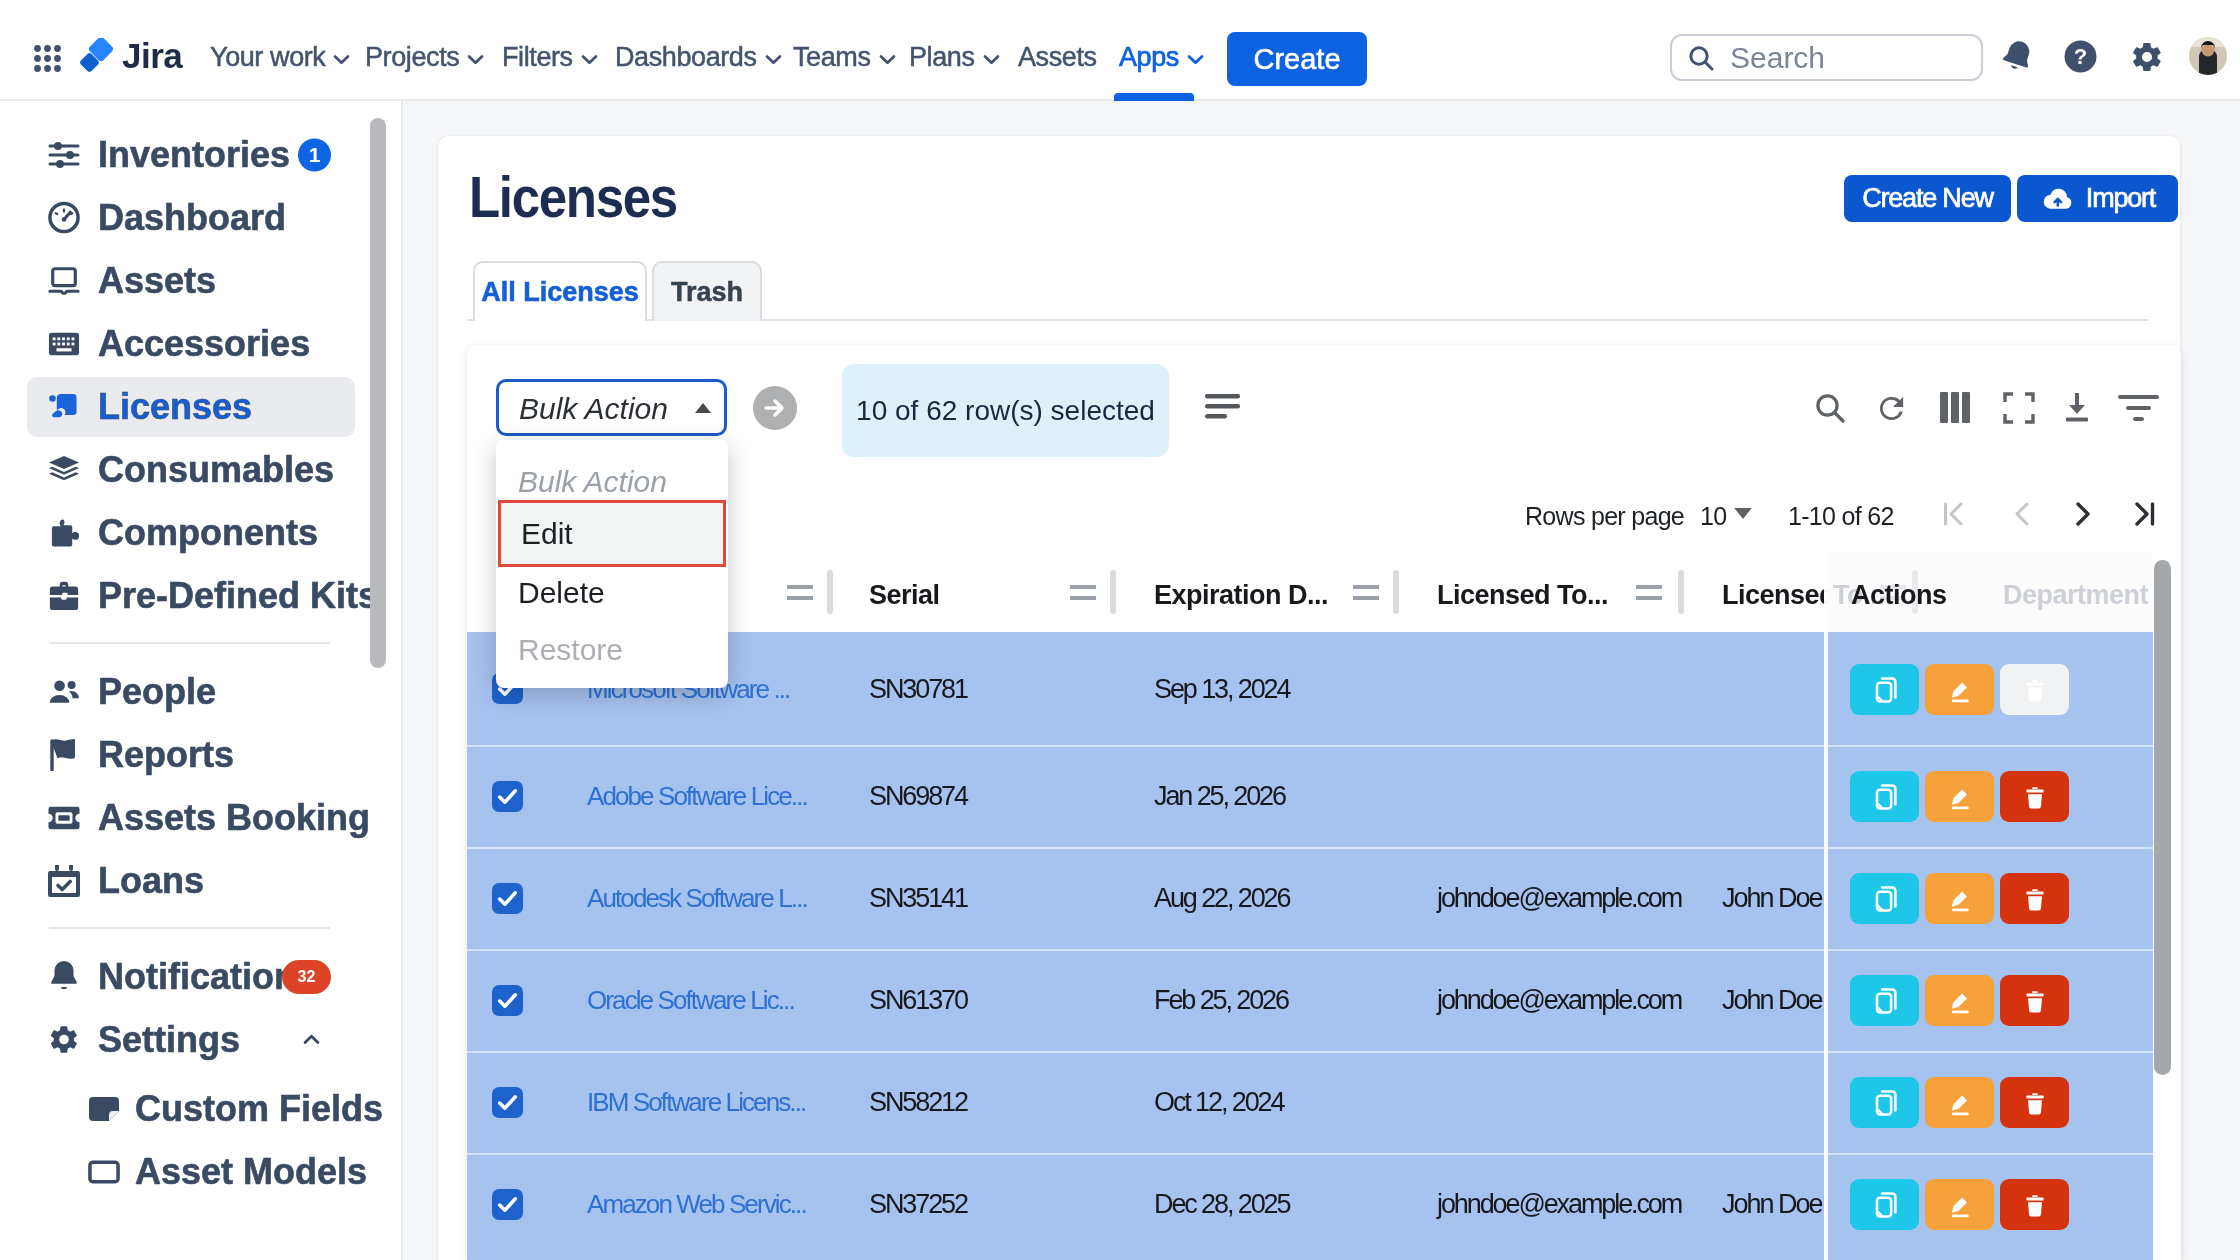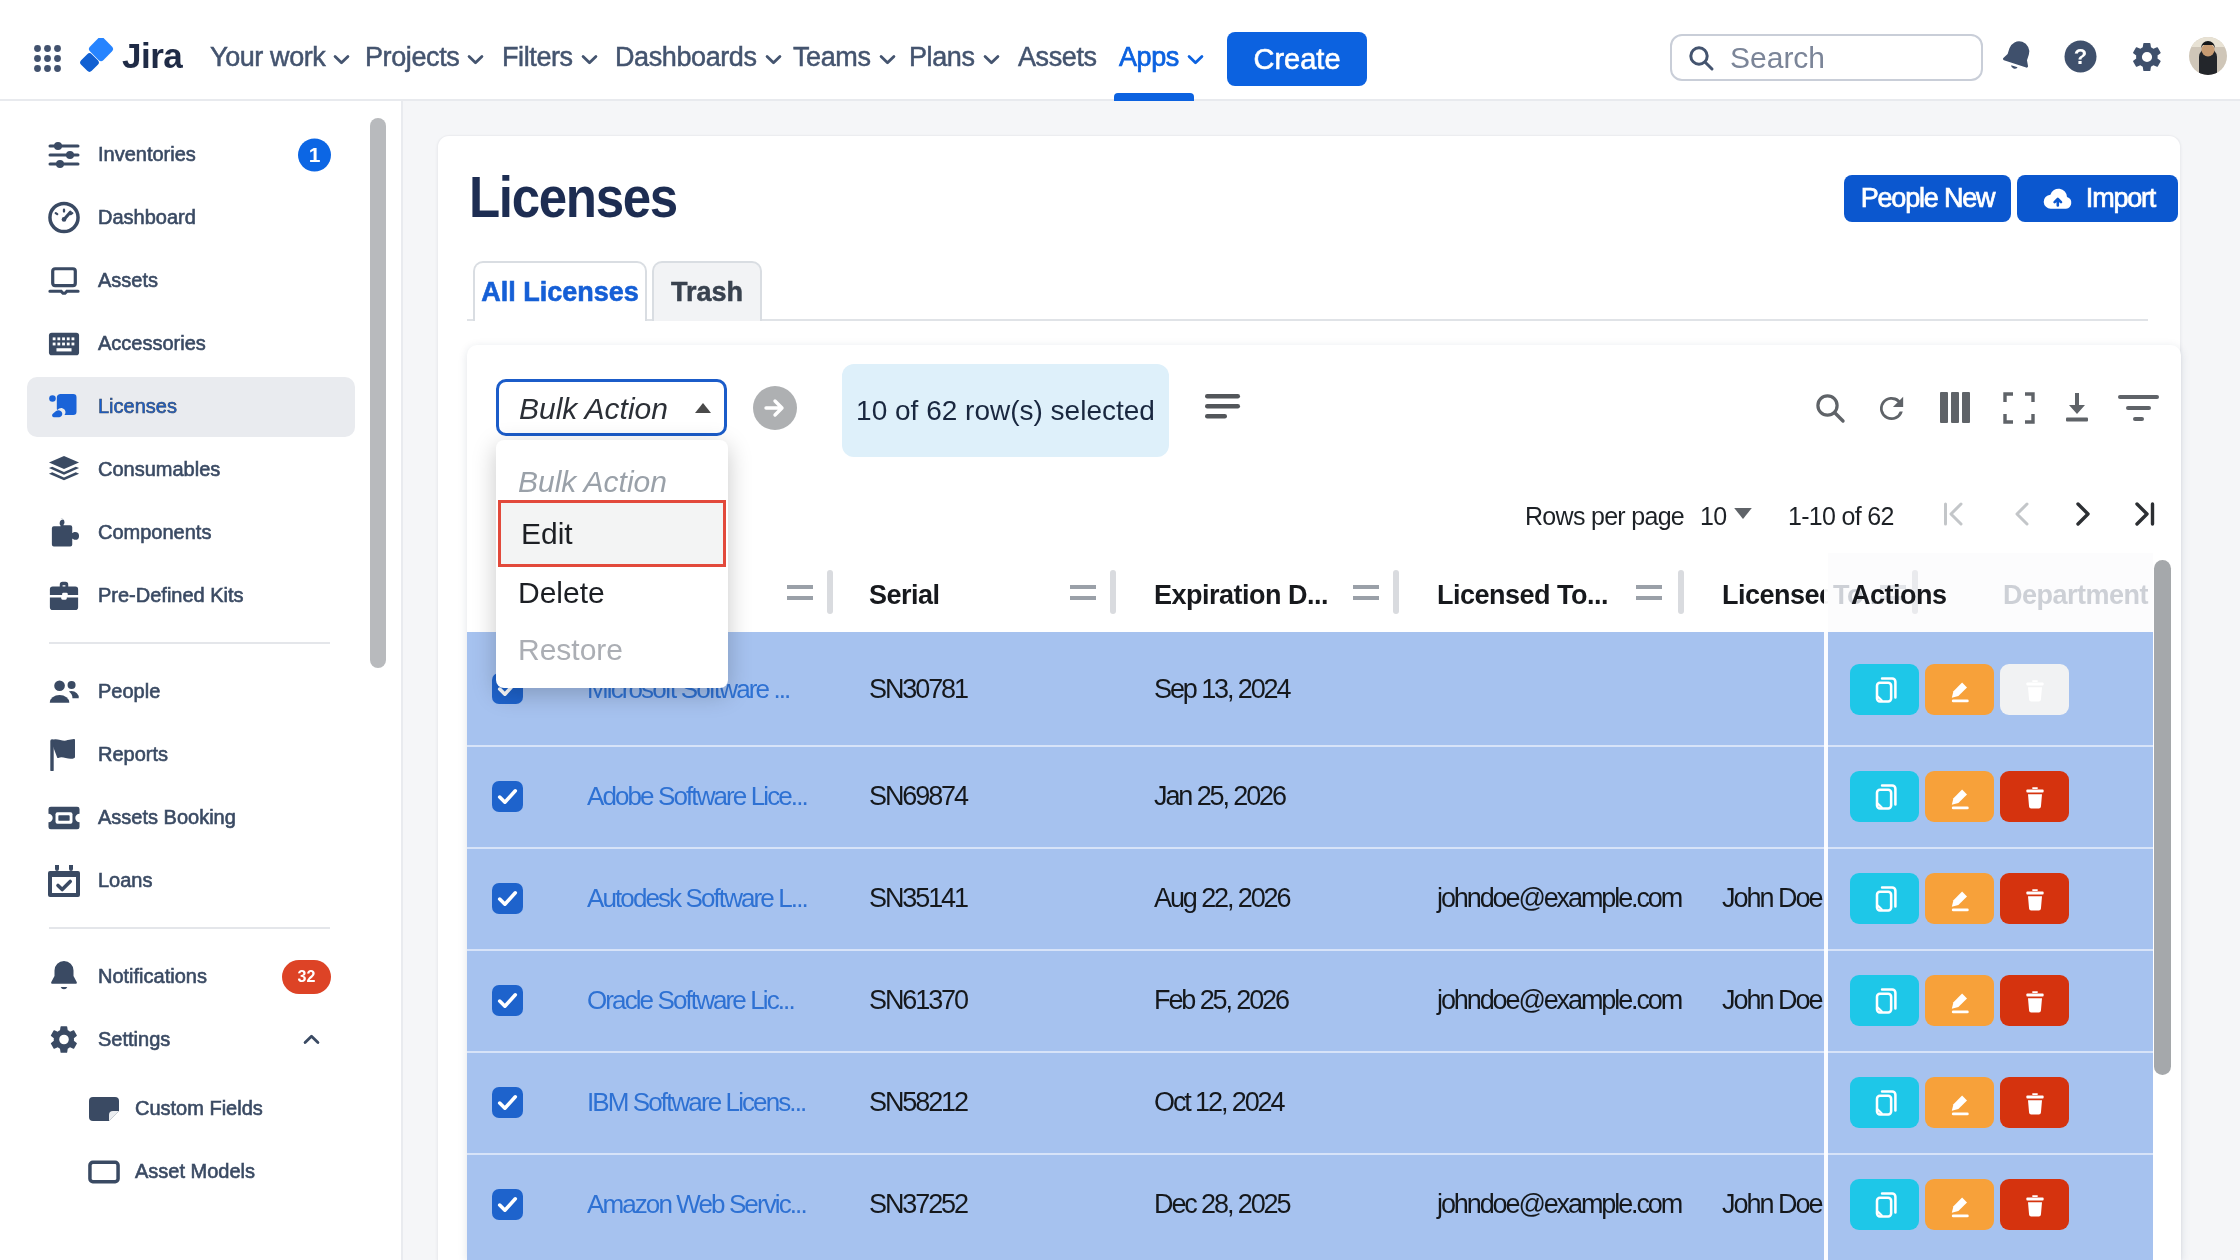--- a/index.html
+++ b/index.html
@@ -21,7 +21,7 @@
   #sidebar { position:absolute; left:0; top:101px; width:403px; height:1159px; background:#fff; border-right:2px solid #e9ebef; z-index:10; }
   .sitem { position:relative; height:63px; display:flex; align-items:center; }
   .sitem .sicon { position:absolute; left:48px; width:32px; height:32px; display:flex; align-items:center; justify-content:center; }
-  .sitem .stxt { position:absolute; left:98px; font-size:20px; font-weight:400; color:#3a4a63; white-space:nowrap; -webkit-text-stroke:0.6px #3a4a63; }
+  .sitem .stxt { position:absolute; left:98px; font-size:36px; font-weight:700; color:#3a4a63; white-space:nowrap; -webkit-text-stroke:0.6px #3a4a63; }
   .sitem.sub .sicon { left:88px; }
   .sitem.sub .stxt { left:135px; }
   .sdivider { height:2px; background:#e4e6ea; margin:15px 49px 16px 49px; width:281px; }

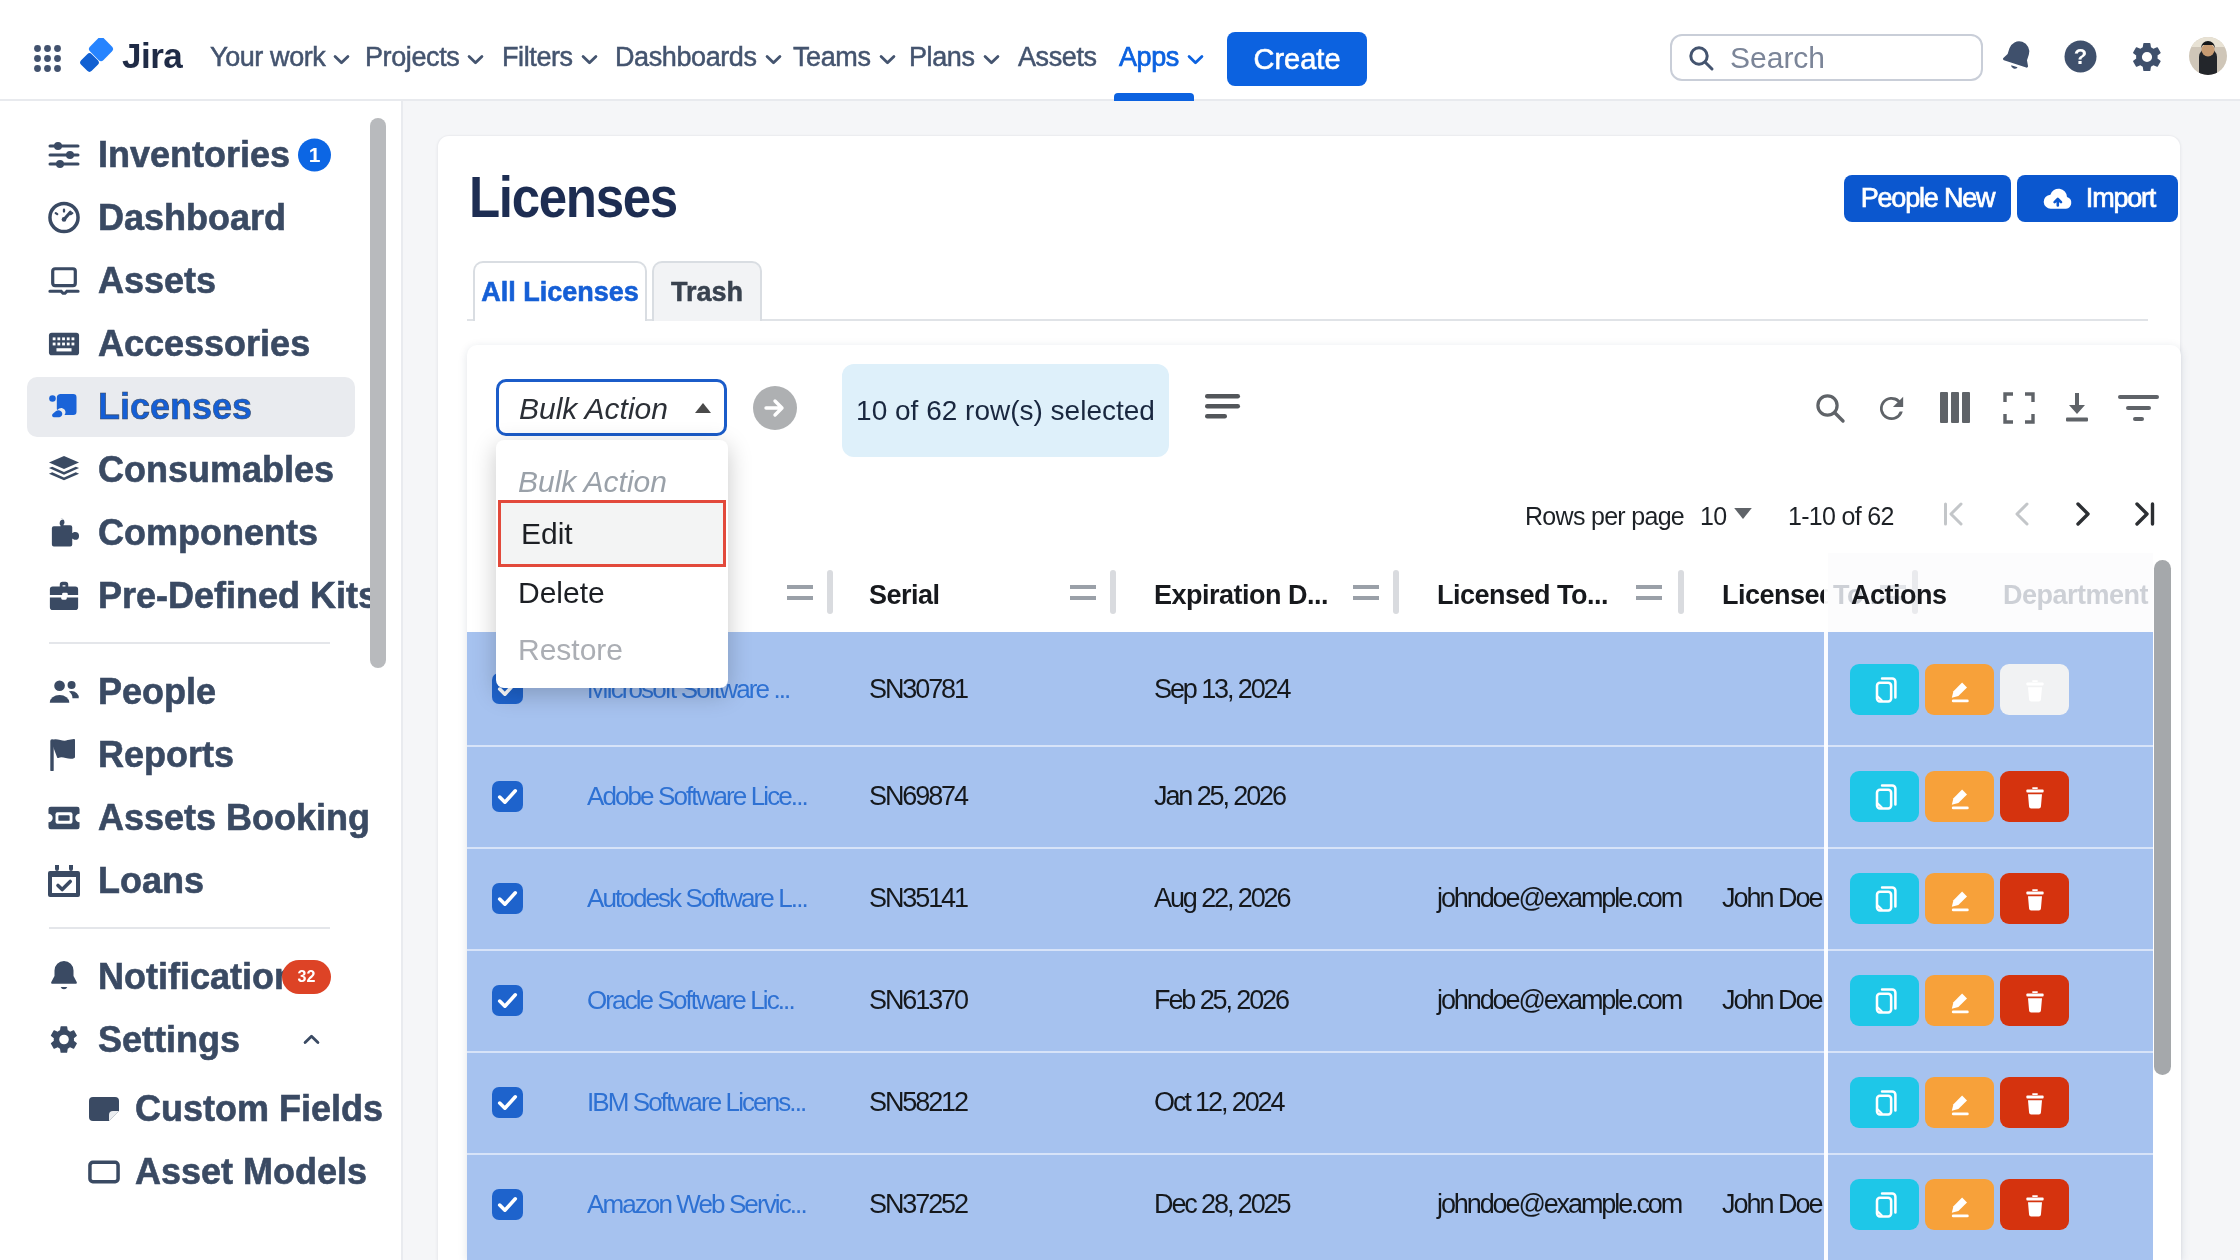--- a/index.html
+++ b/index.html
@@ -357,7 +357,7 @@
 
   <div id="card"></div>
   <div id="h1">Licenses</div>
-  <div class="bluebtn" style="left:1844px;width:167px">People New</div>
+  <div class="bluebtn" style="left:1844px;width:167px">Create New</div>
   <div class="bluebtn" style="left:2017px;width:161px">
     <svg width="34" height="24" viewBox="0 0 34 24">
         <path d="M27 10 a8.5 8.5 0 0 0 -16.6 -2.3 A7 7 0 0 0 11 21.7 h15 a6 6 0 0 0 1 -11.7 z" fill="#fff"></path>

